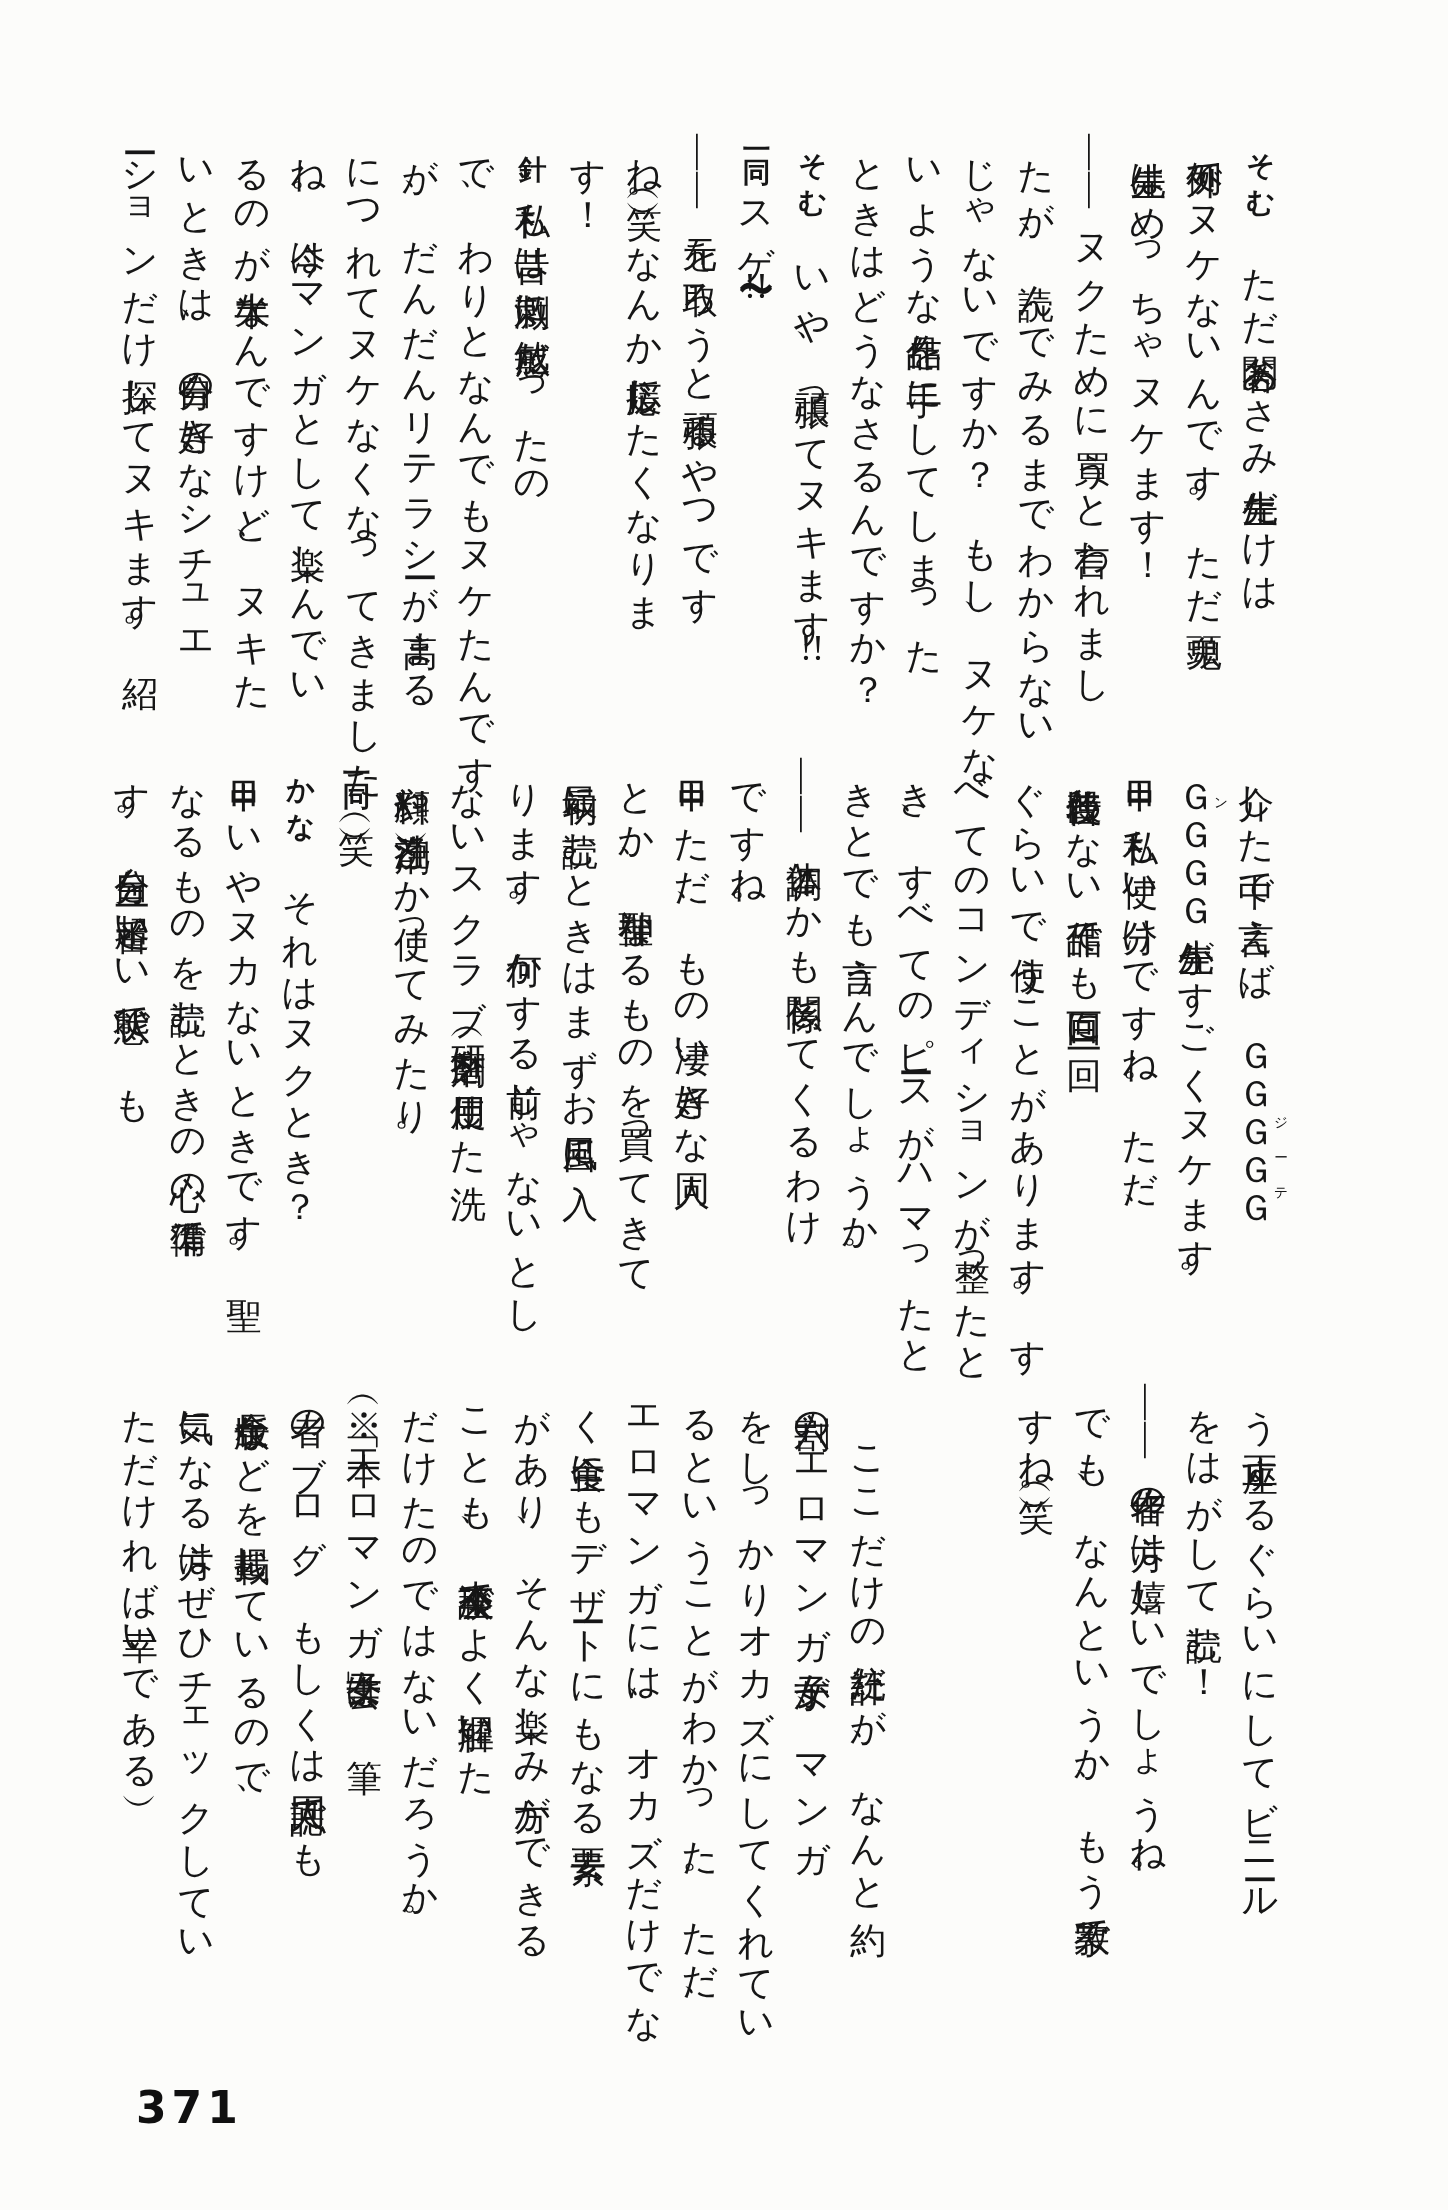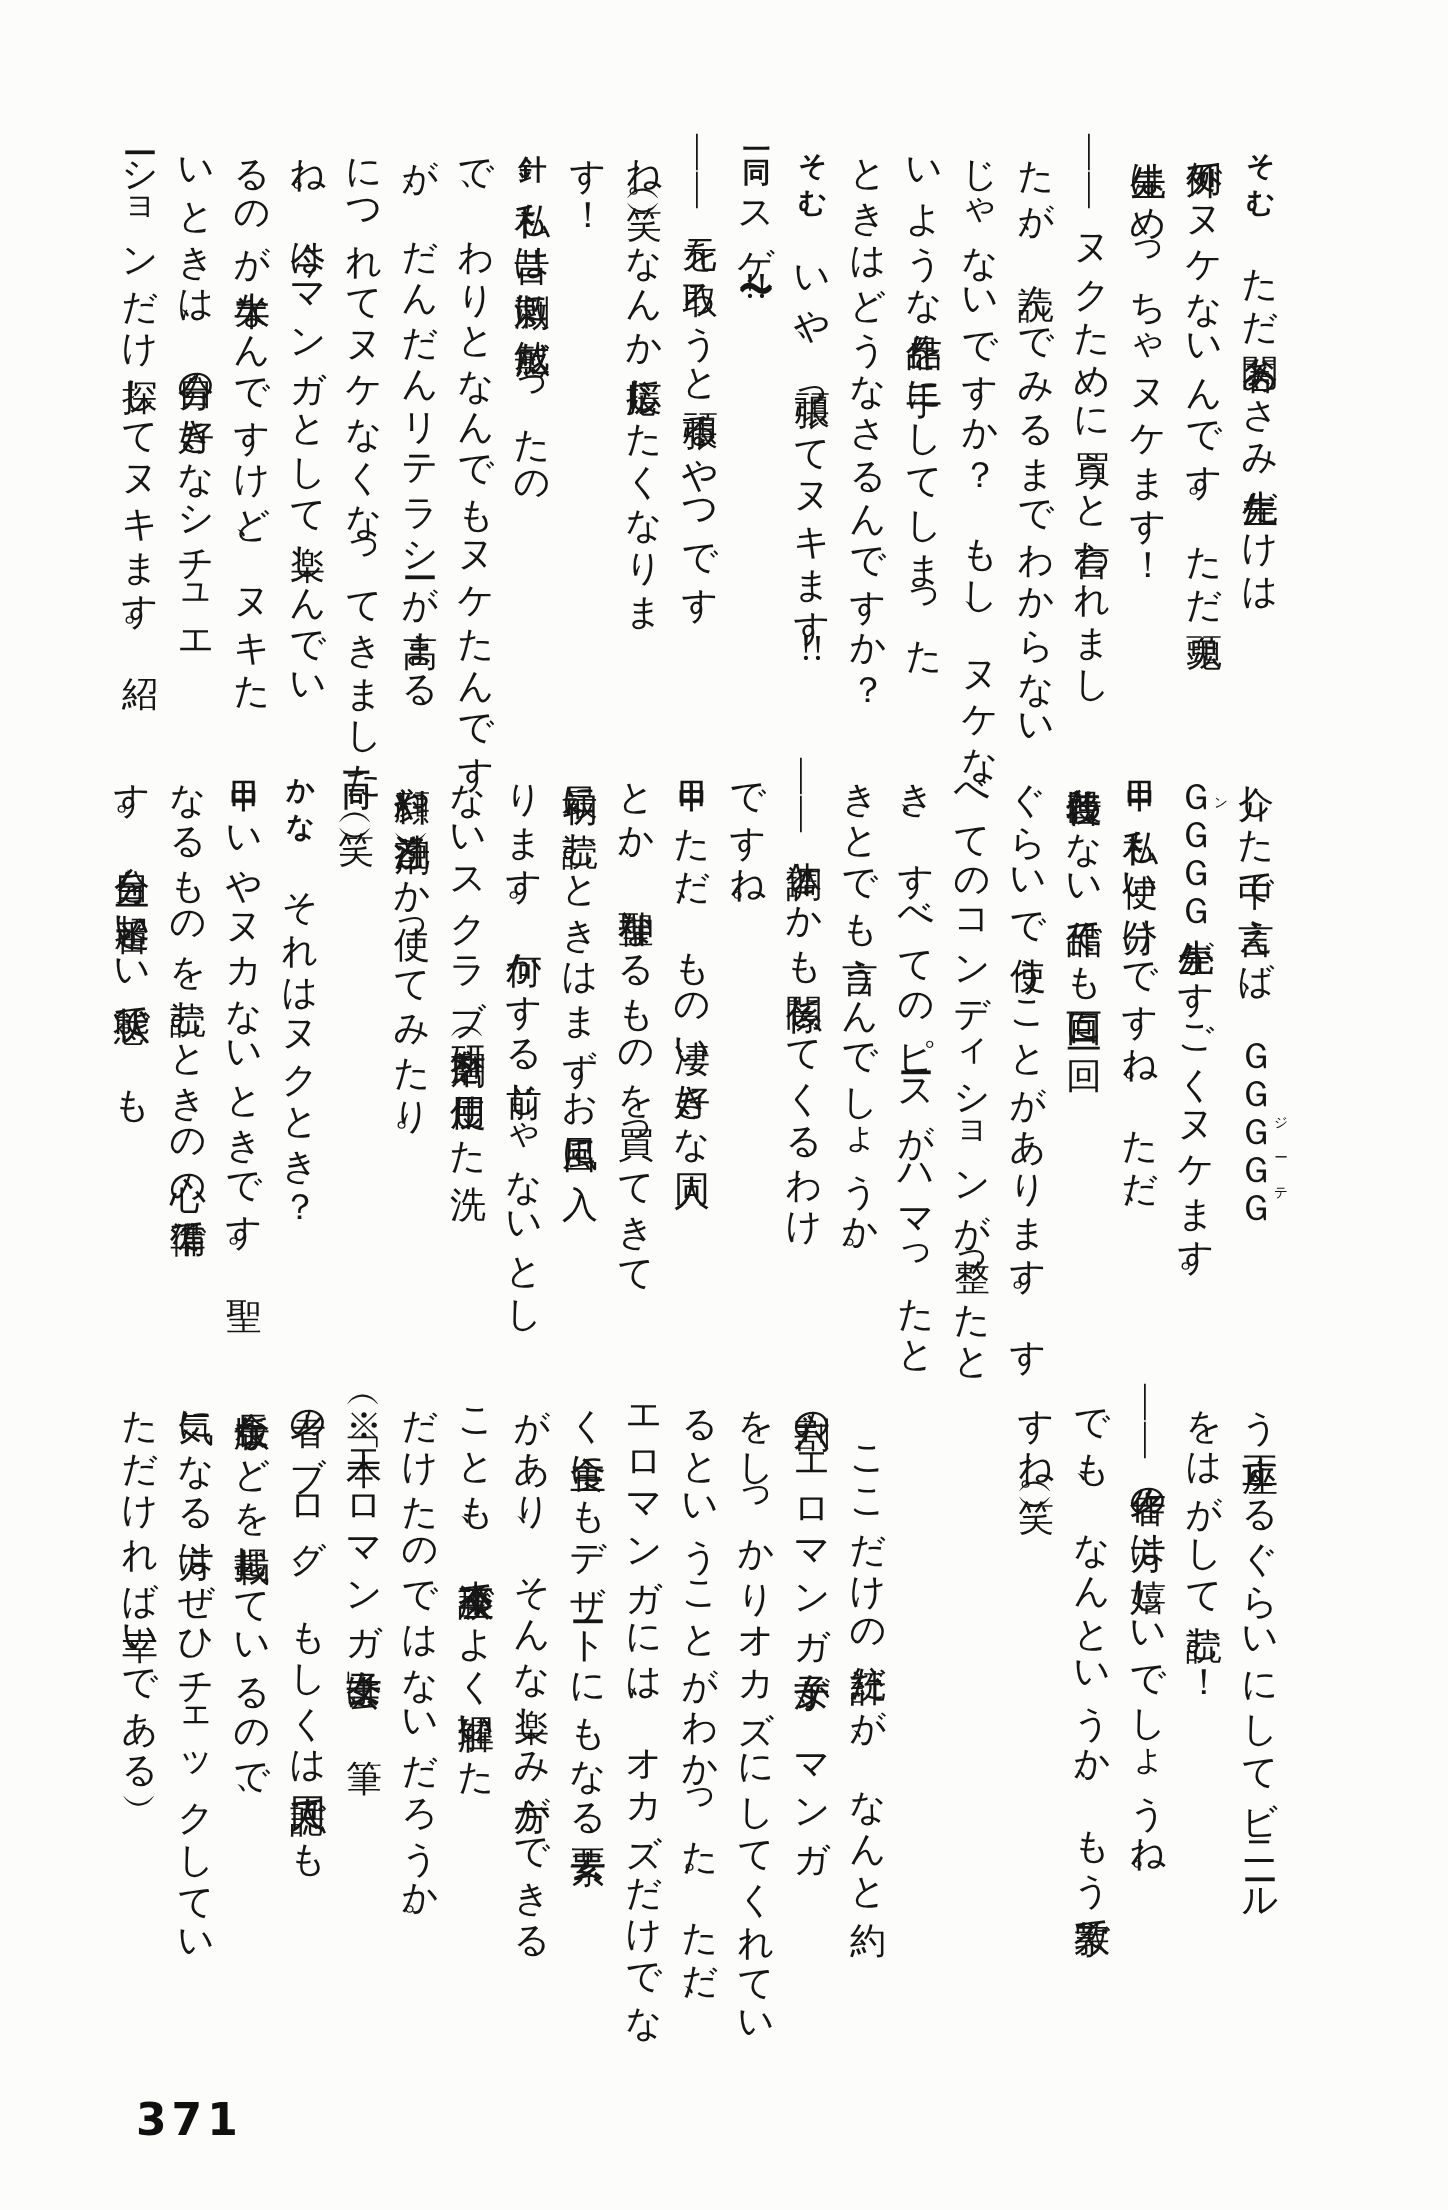--- a/index.html
+++ b/index.html
@@ -53,7 +53,6 @@
     font-size:44px;
     letter-spacing:5px;
     color:#101010;
-    margin-top:12px;
   }
 </style>
 </head>

